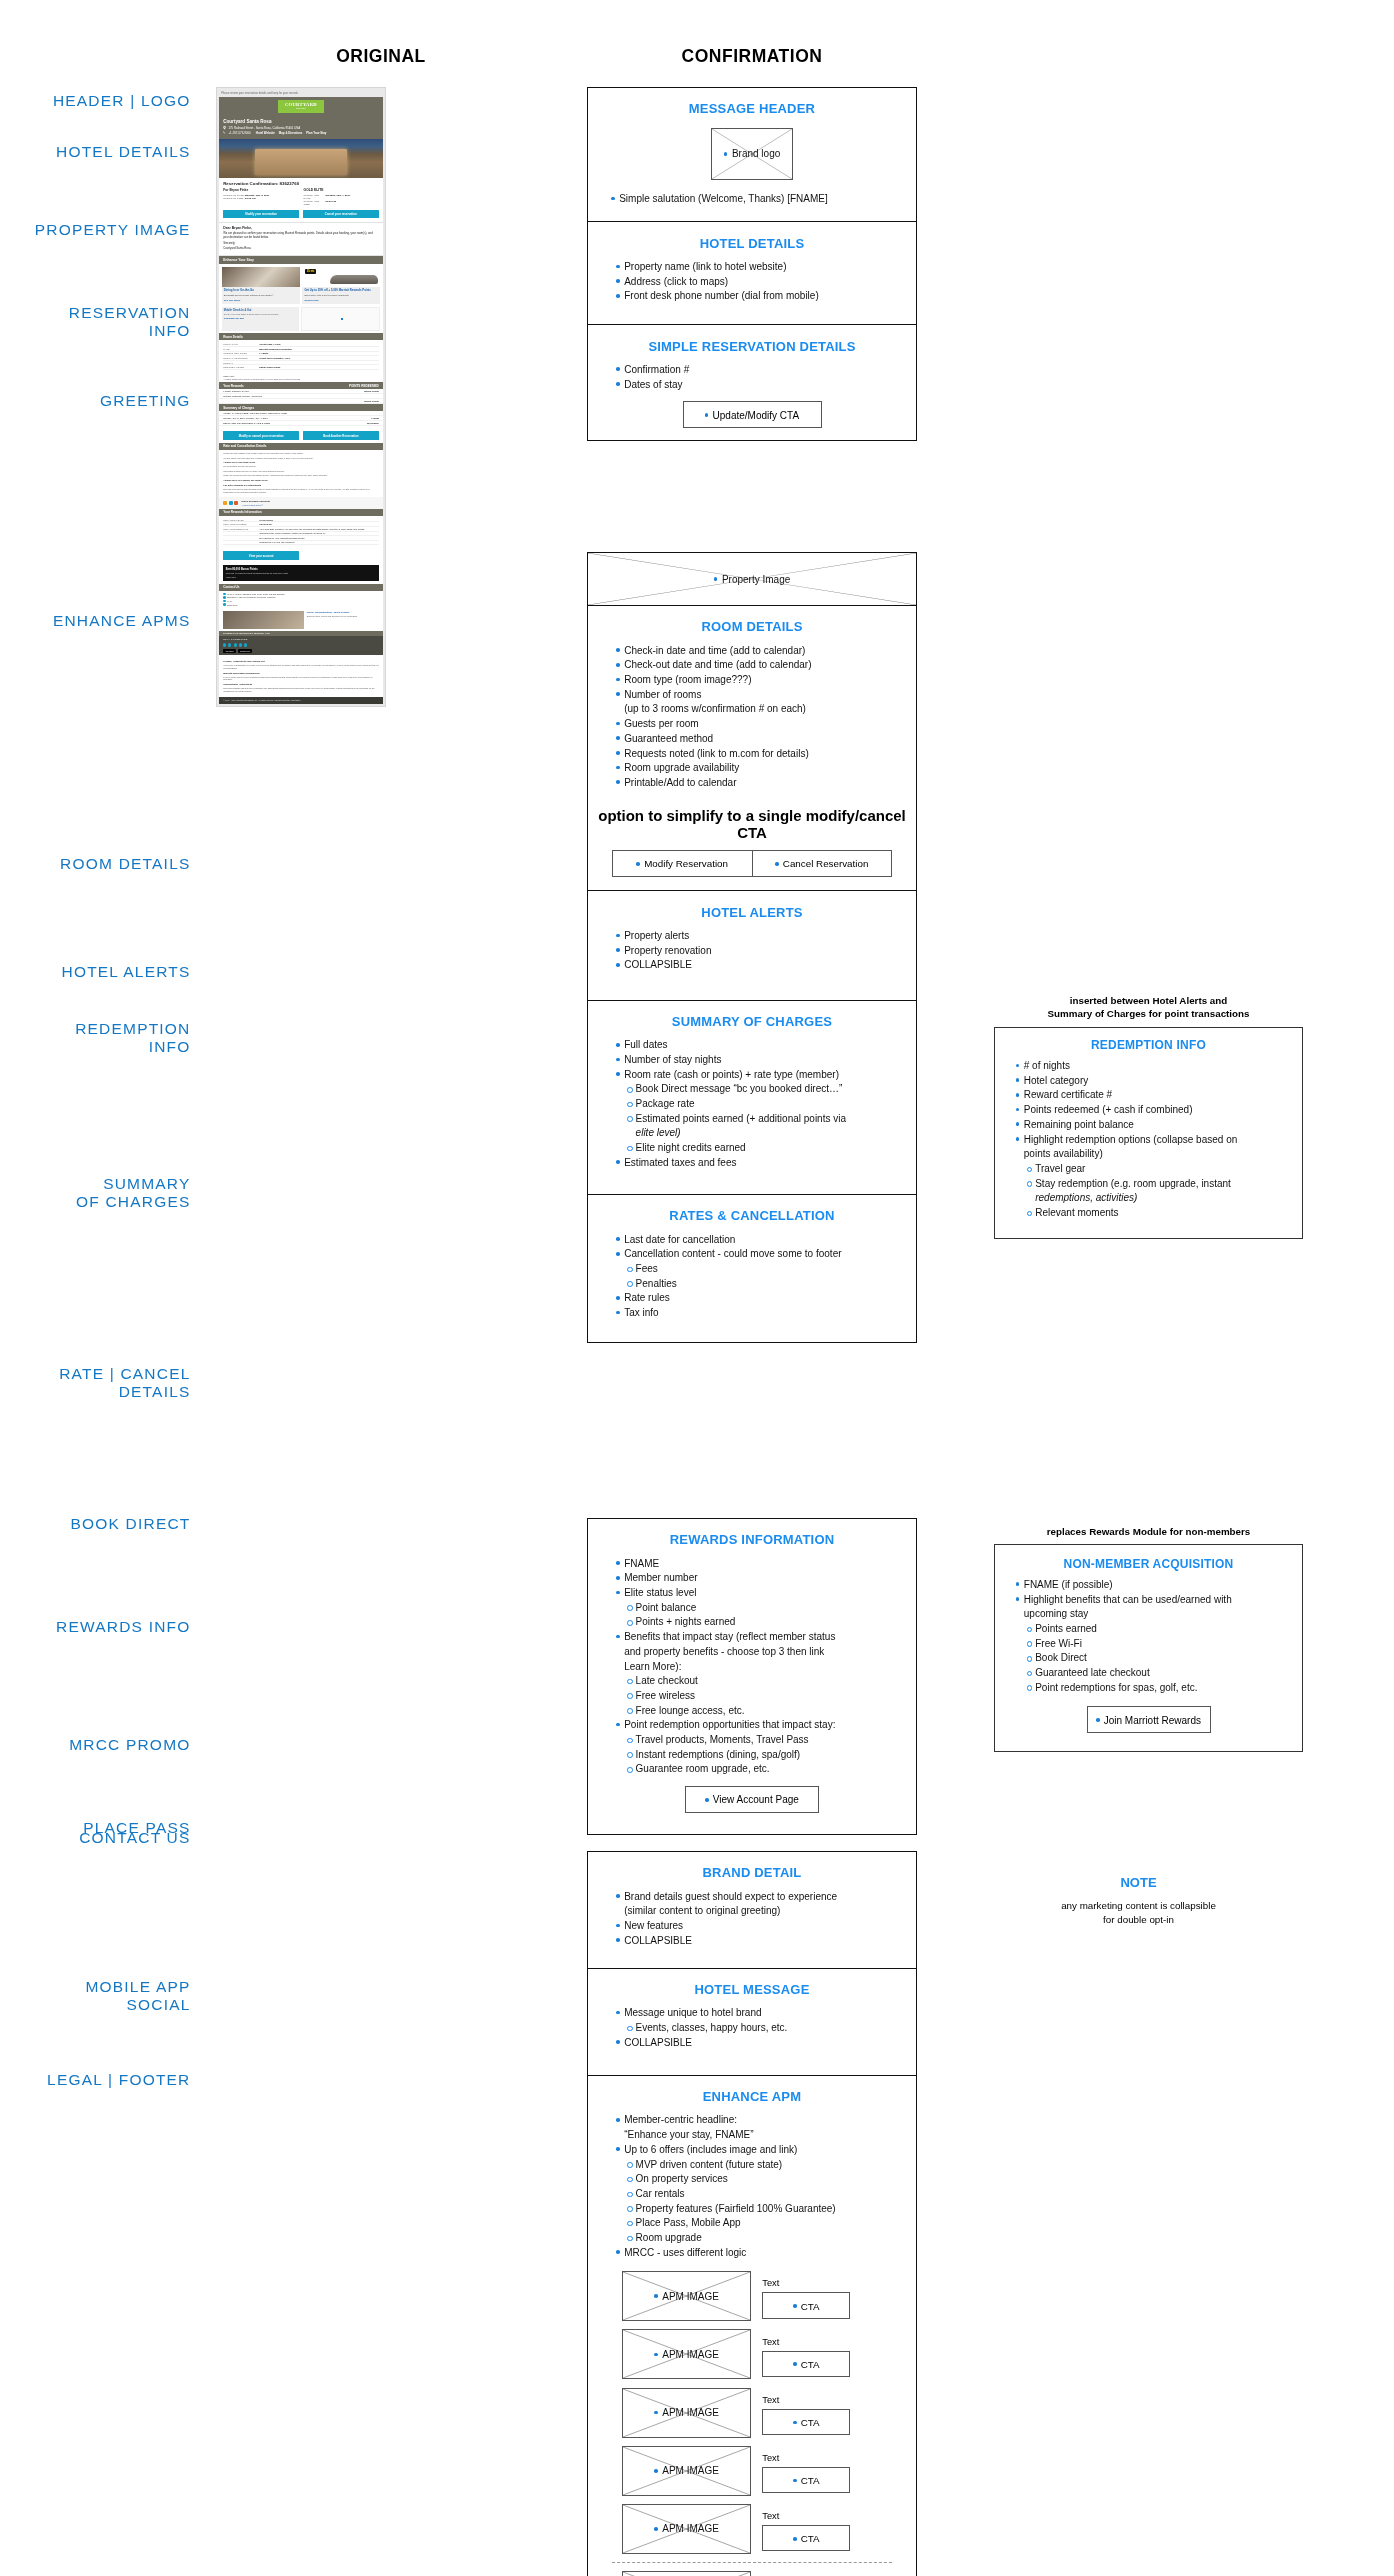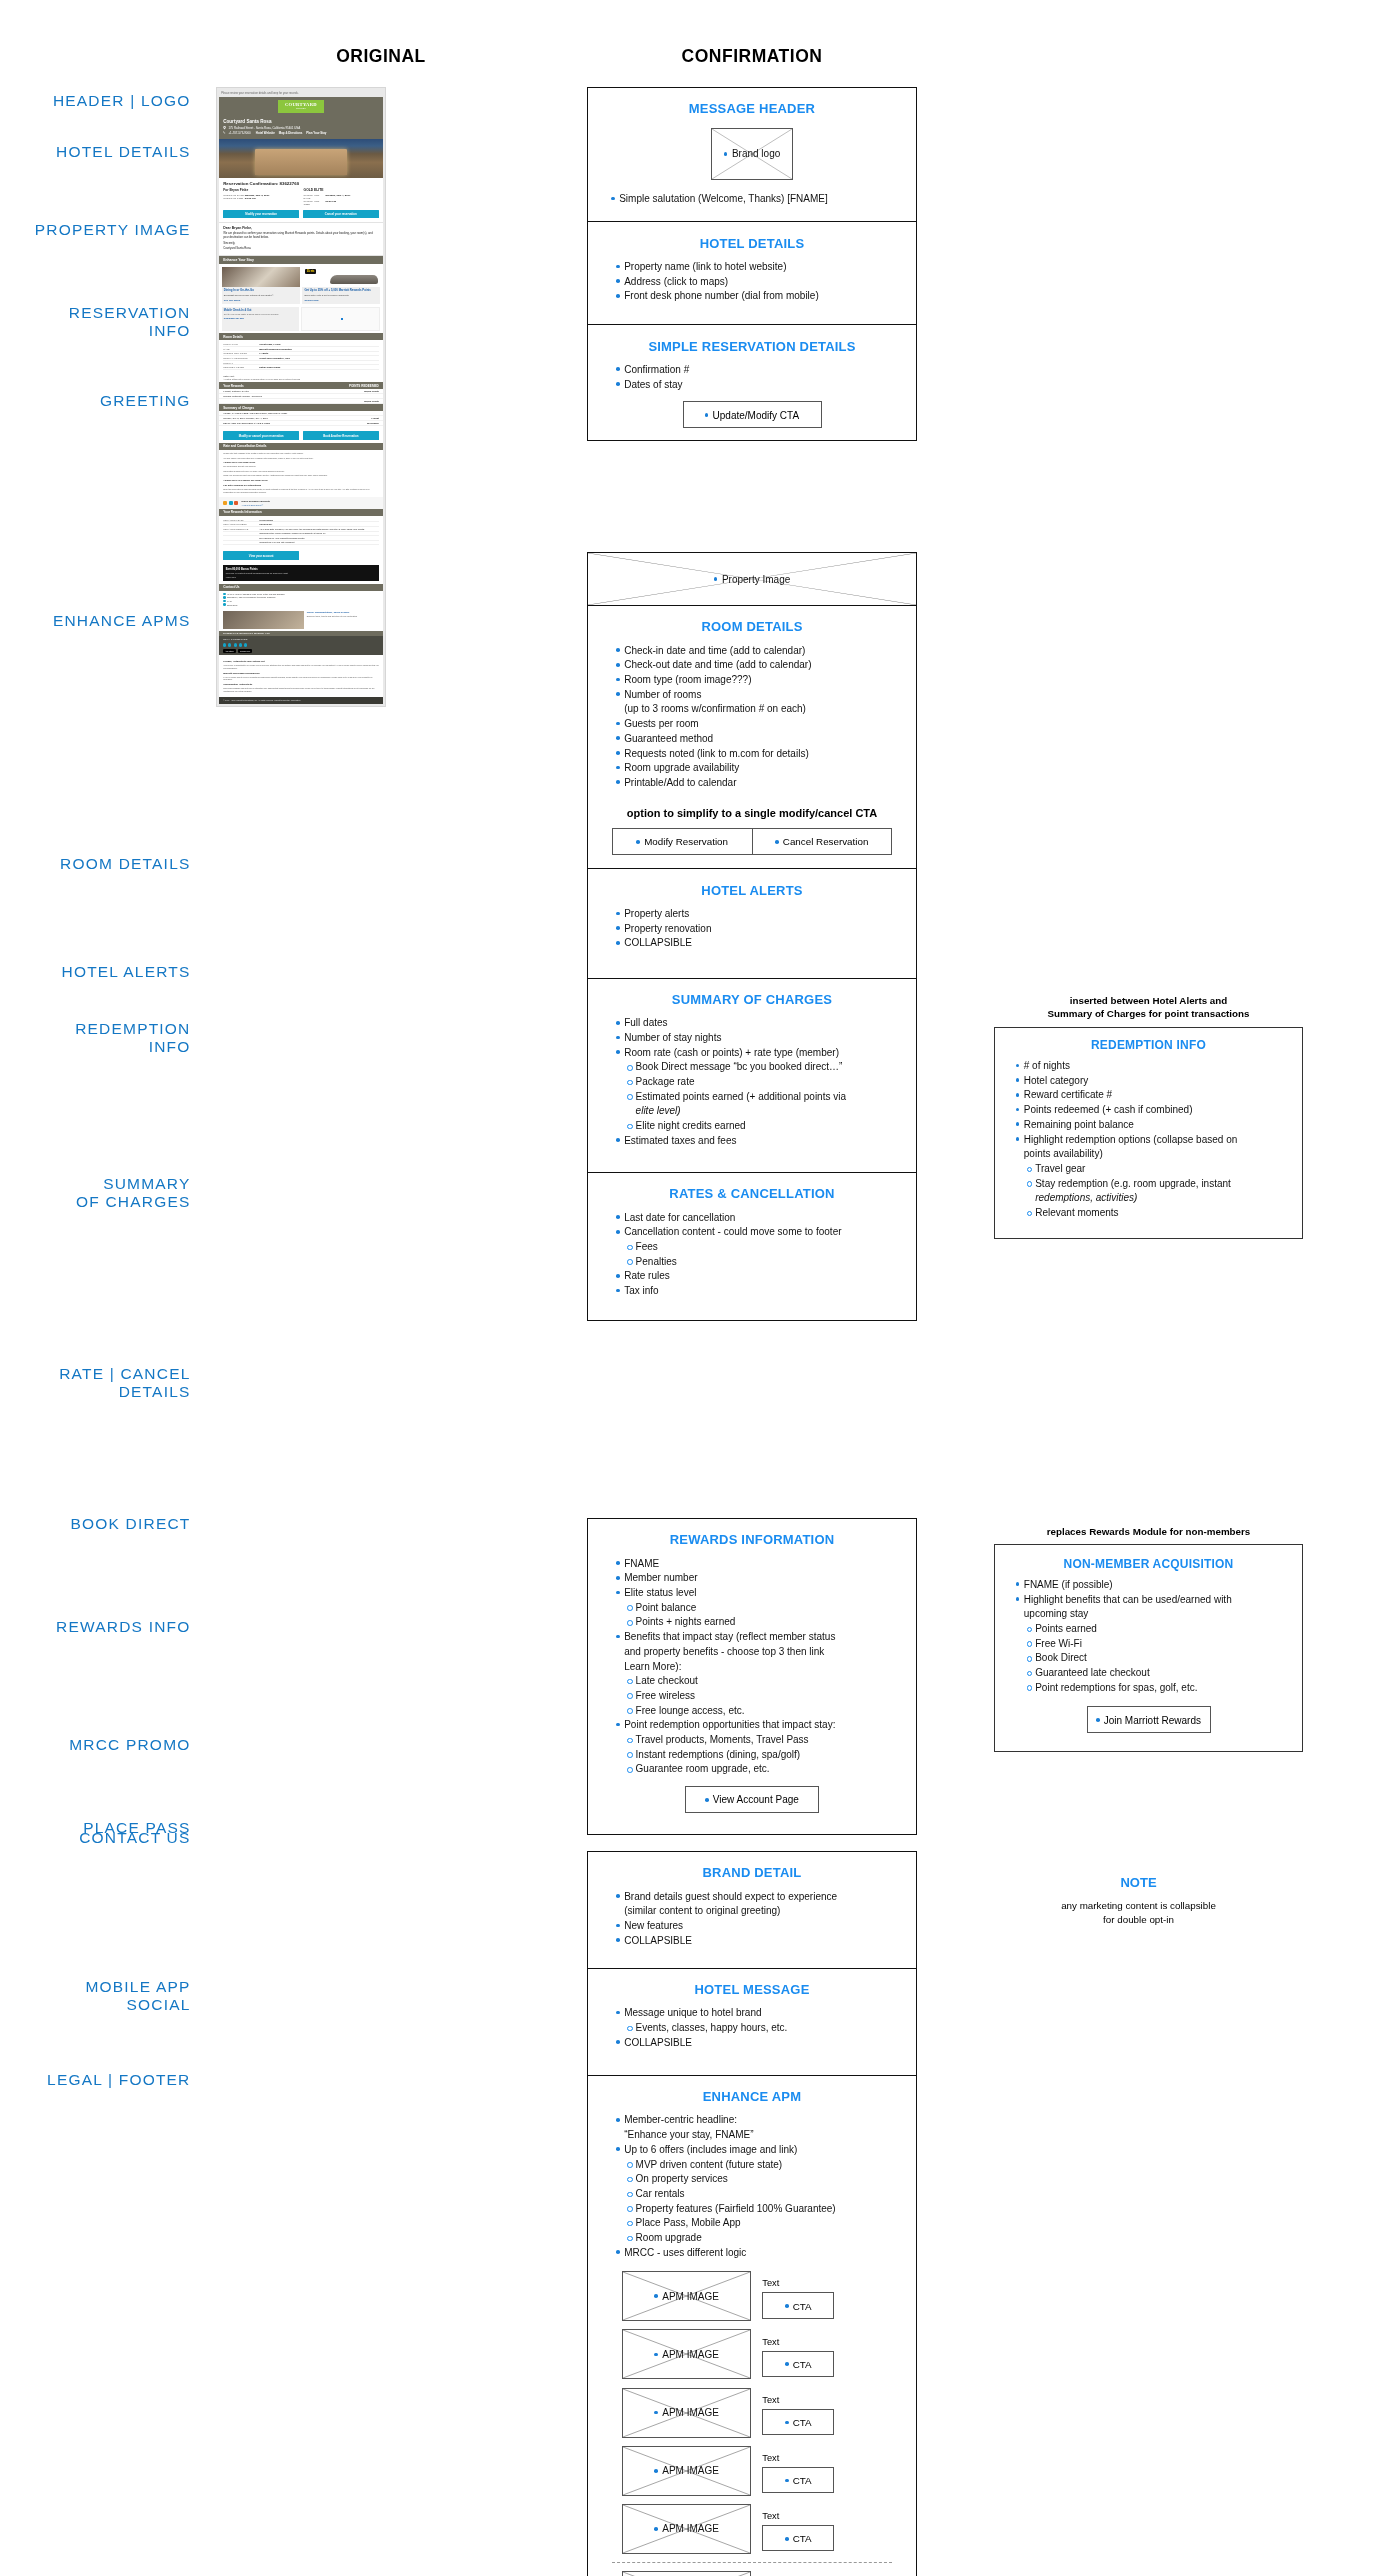--- a/index.html
+++ b/index.html
@@ -247,7 +247,7 @@
   }
   .xbox .lbl .d { width:3.6px;height:3.6px;border-radius:50%;background:#1a7fd8; margin-right:4.6px; }
 
-  .center-note { text-align:center; font-weight:bold; font-size:11px; padding:3.1px 0 1px; }
+  .center-note { text-align:center; font-weight:bold; font-size:15px; padding:3.1px 0 1px; }
 
   
   .apmrow { display:flex; align-items:flex-start; gap:11.3px; padding:0 0 0 34px; margin-bottom:8.2px; }

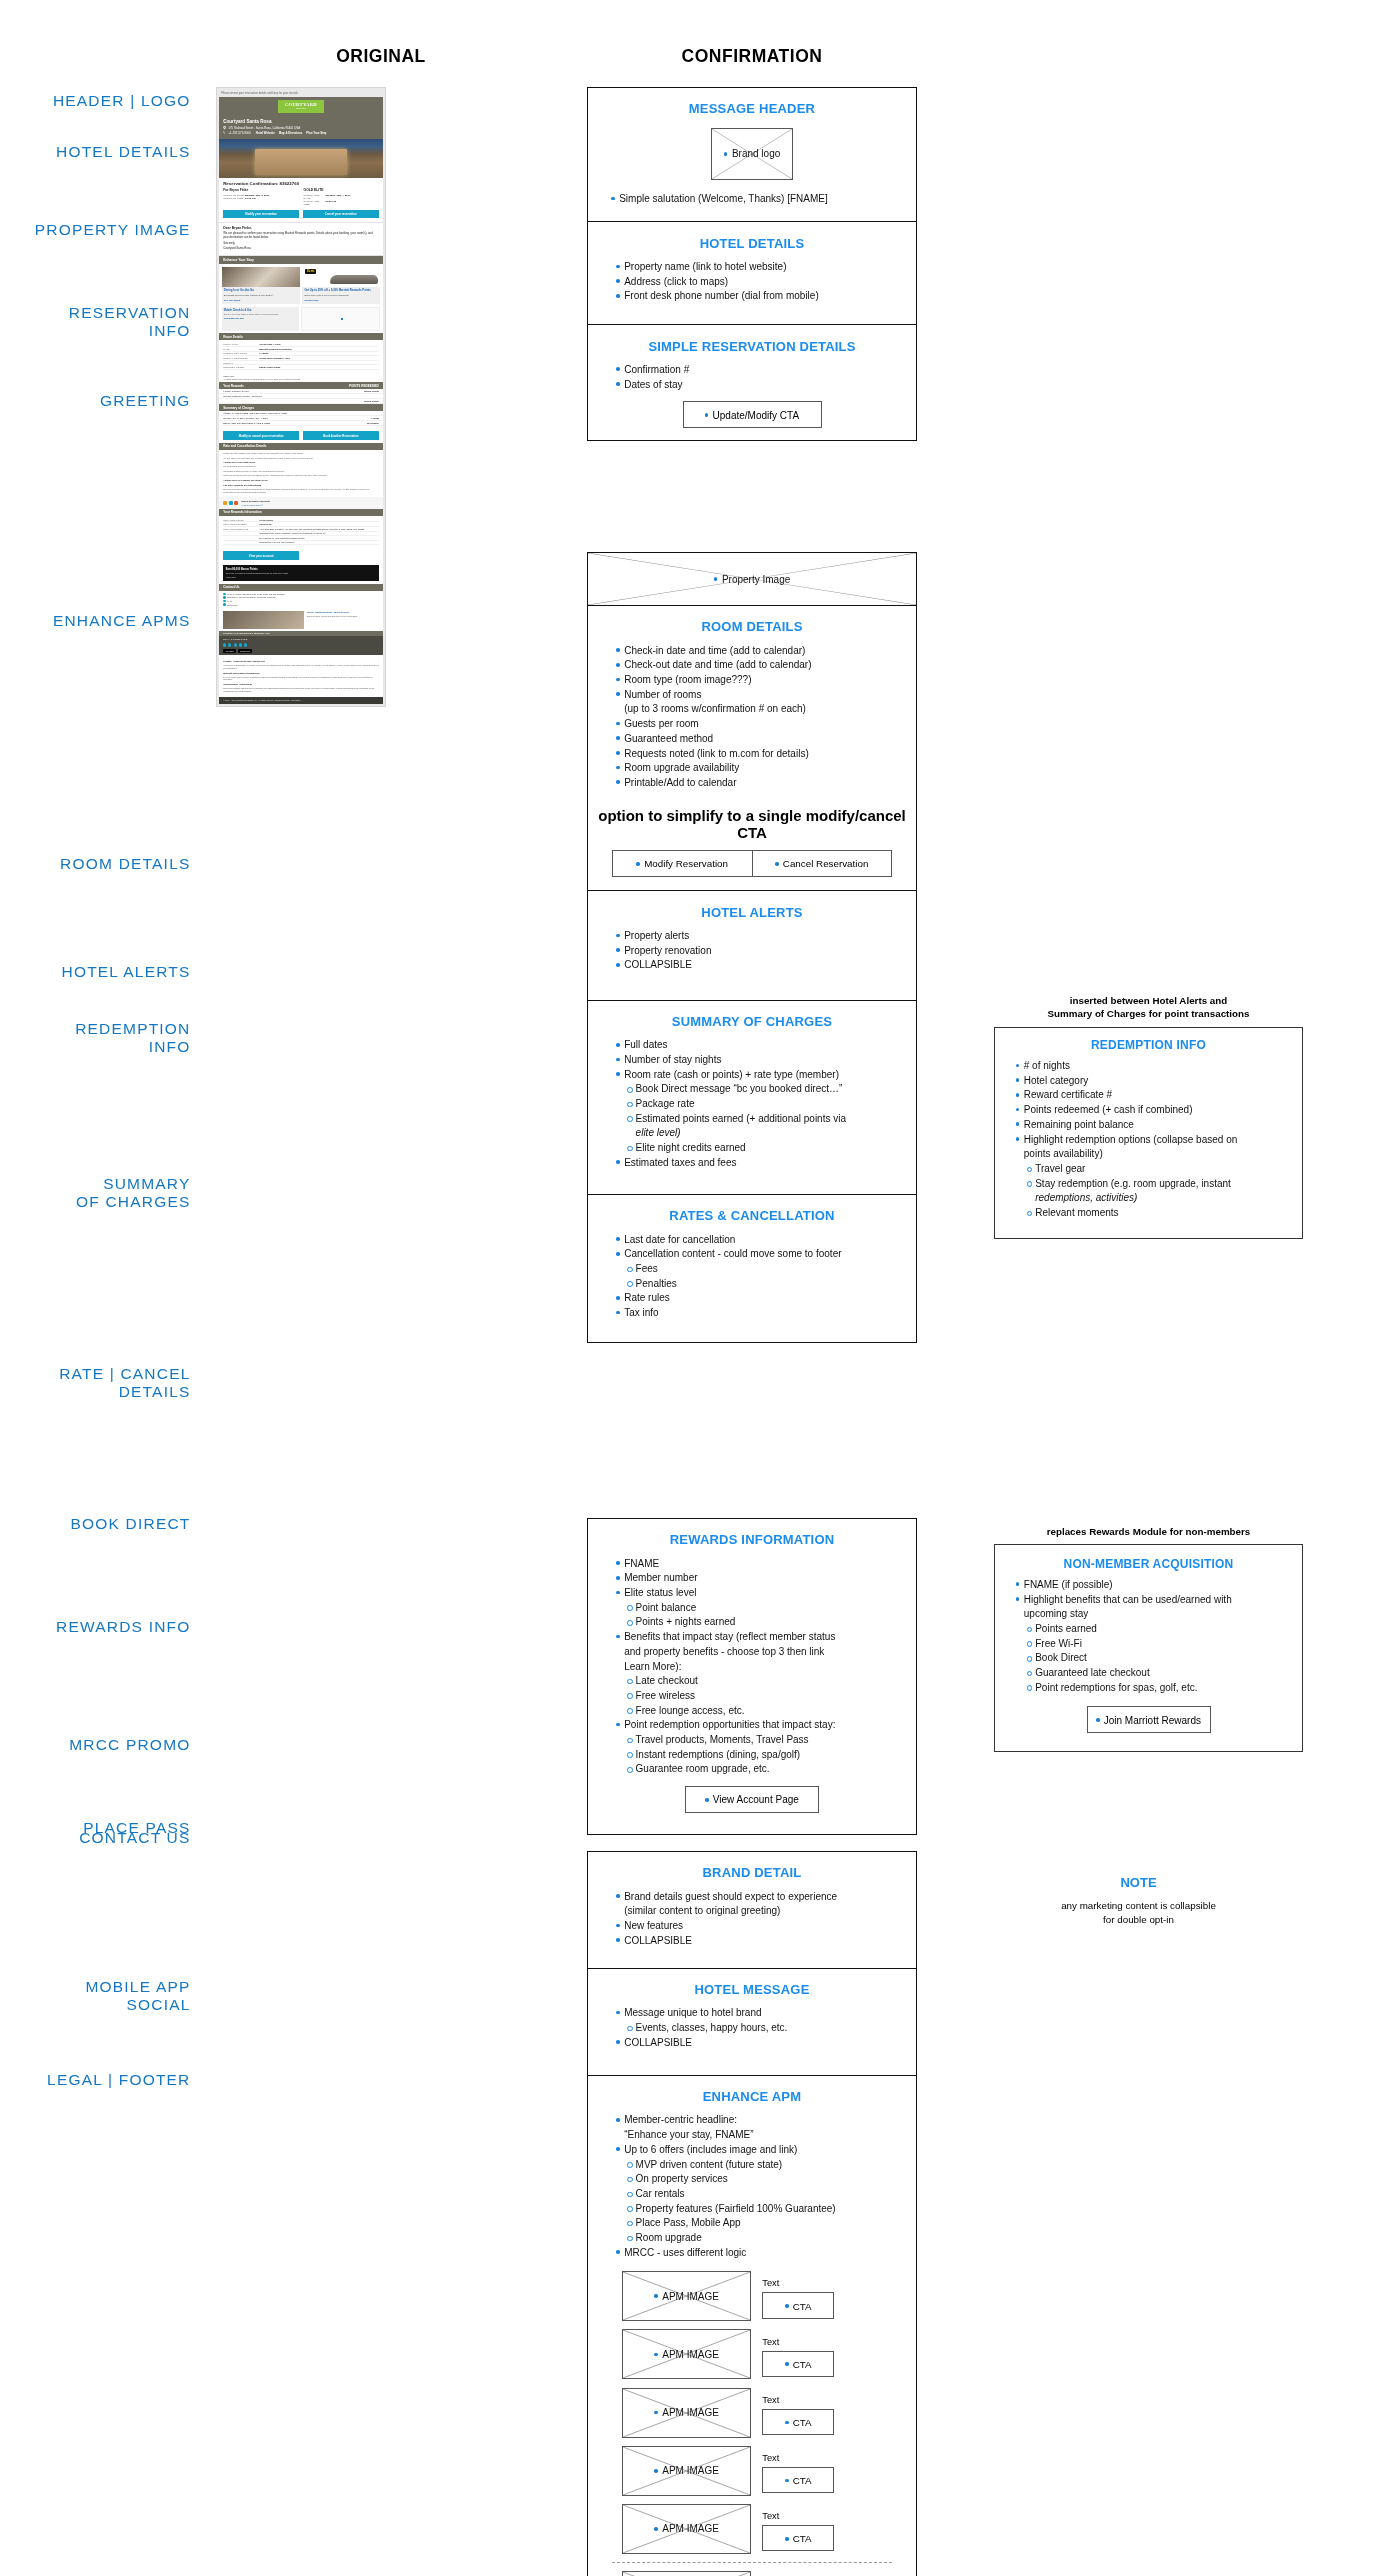--- a/index.html
+++ b/index.html
@@ -255,7 +255,7 @@
   .apmrow .right { padding-top:7.2px; }
   .apmrow .right .txt { font-size:9.3px; margin-bottom:4.1px; }
   .apmrow .right .cbox {
-    width:72px; border:0.7px solid #555; text-align:center; padding:6.2px 0; font-size:9.8px;
+    width:88px; border:0.7px solid #555; text-align:center; padding:6.2px 0; font-size:9.8px;
   }
   .dashdiv { border-top:1px dashed #999; margin:8.2px 24px; }
 

